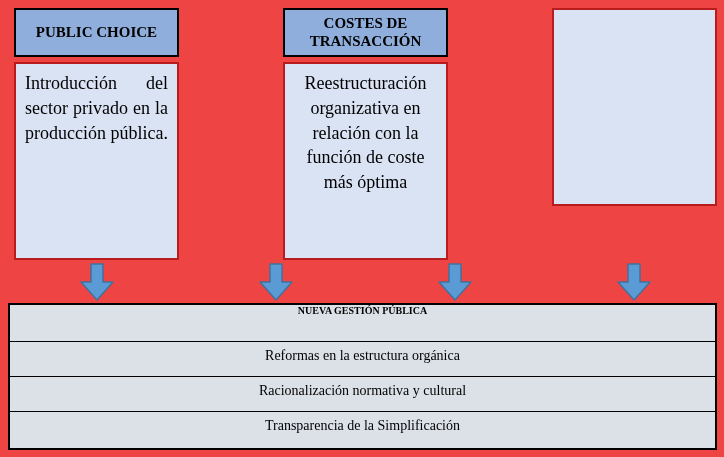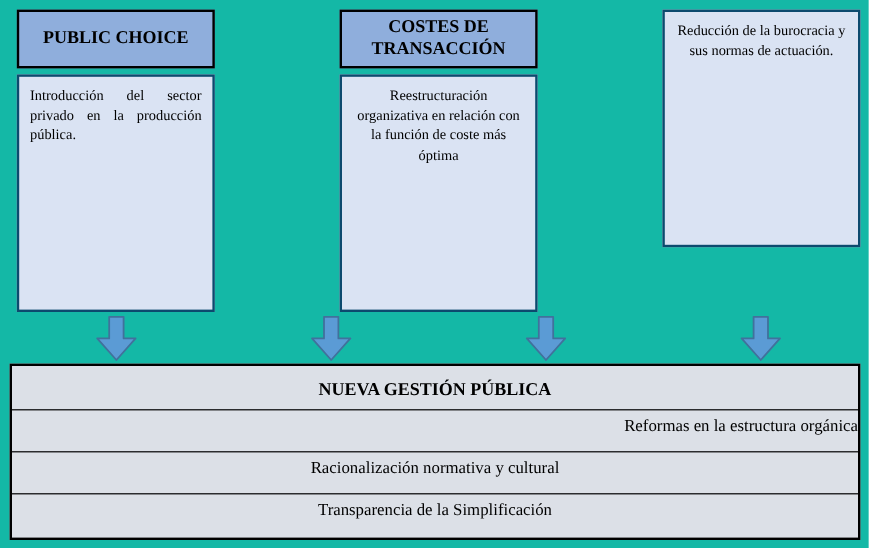--- a/index.html
+++ b/index.html
@@ -6,7 +6,7 @@
   .stage{
     position:relative;
     width:724px;height:457px;
-    background:#14b8a6;
+    background:#ef4444;
     font-family:"Liberation Serif","DejaVu Serif",serif;
     color:#000;
     overflow:hidden;

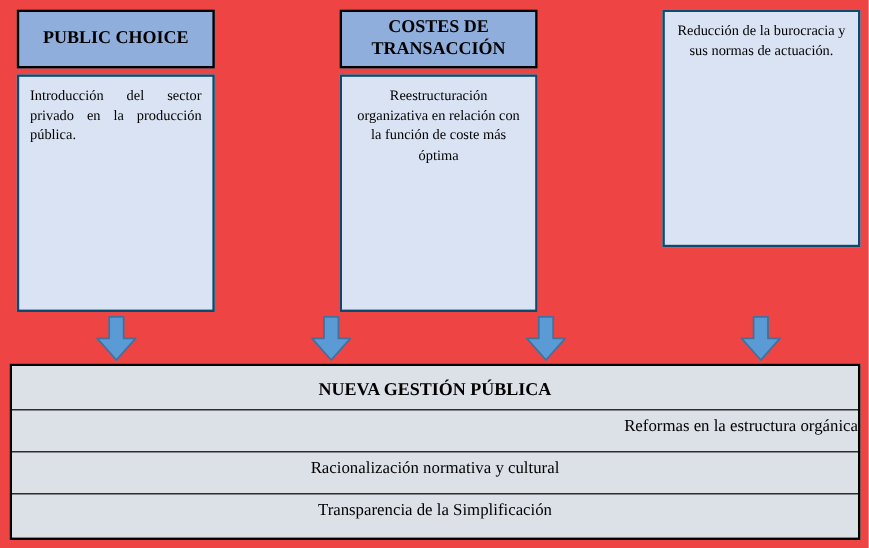--- a/index.html
+++ b/index.html
@@ -101,7 +101,6 @@
 
     <div class="column">
       <div class="cbody">
-        <p>Reducción de la burocracia y sus normas de actuación.</p>
       </div>
     </div>
 

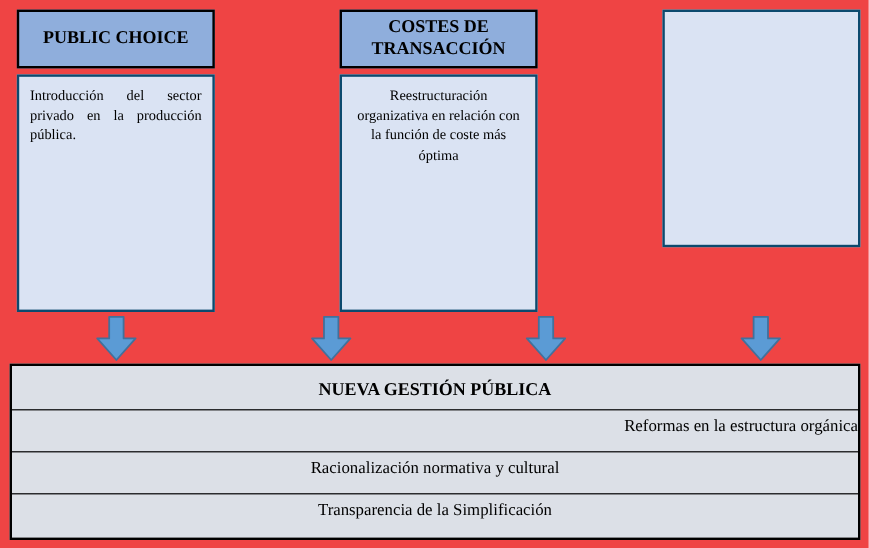--- a/index.html
+++ b/index.html
@@ -34,10 +34,10 @@
   .cbody{
     box-sizing:border-box;
     height:198px;
-    border:2px solid #0c4a6e;
+    border:2px solid #b91c1c;
     background:var(--body-fill,#DAE3F3);
     padding:7px 9px;
-    font-size:12px;
+    font-size:18px;
     line-height:1.38;
     overflow:hidden;
   }

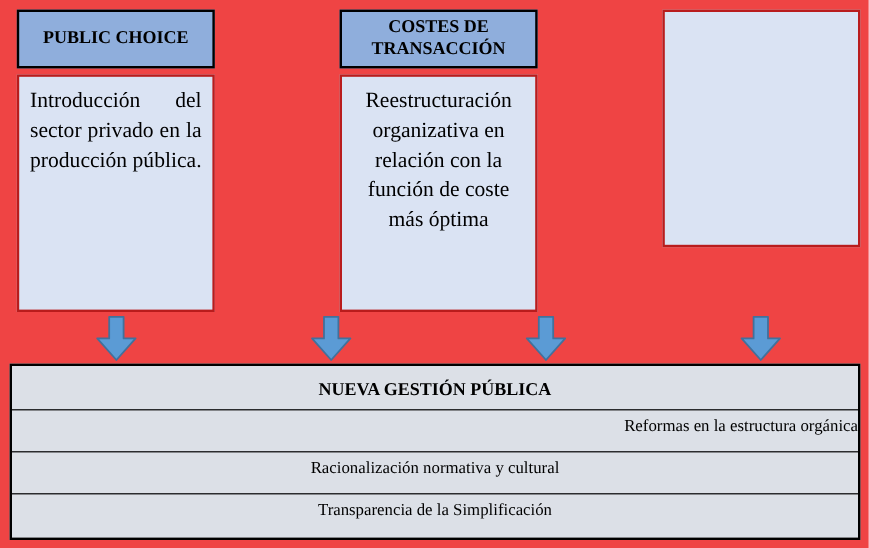--- a/index.html
+++ b/index.html
@@ -73,7 +73,7 @@
     padding-top:6px;
   }
   .trow:last-child{border-bottom:none;}
-  .trow.title{height:37px;font-weight:bold;font-size:15px;padding-top:12px;}
+  .trow.title{height:37px;font-weight:bold;font-size:10px;padding-top:0;}
   .trow.r1{height:35px;text-align:right;}
   .trow.r2{height:35px;}
   .trow.r3{height:36px;}

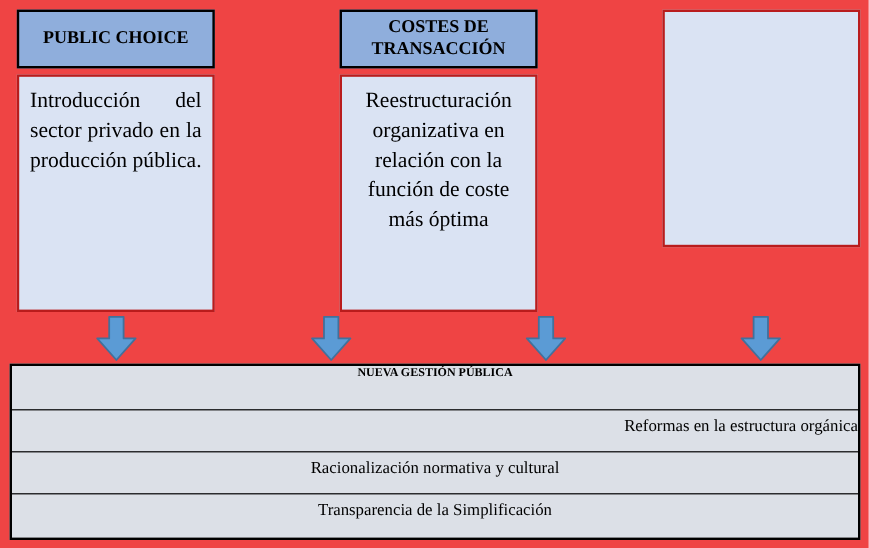--- a/index.html
+++ b/index.html
@@ -74,7 +74,7 @@
   }
   .trow:last-child{border-bottom:none;}
   .trow.title{height:37px;font-weight:bold;font-size:10px;padding-top:0;}
-  .trow.r1{height:35px;text-align:right;}
+  .trow.r1{height:35px;}
   .trow.r2{height:35px;}
   .trow.r3{height:36px;}
 </style>

